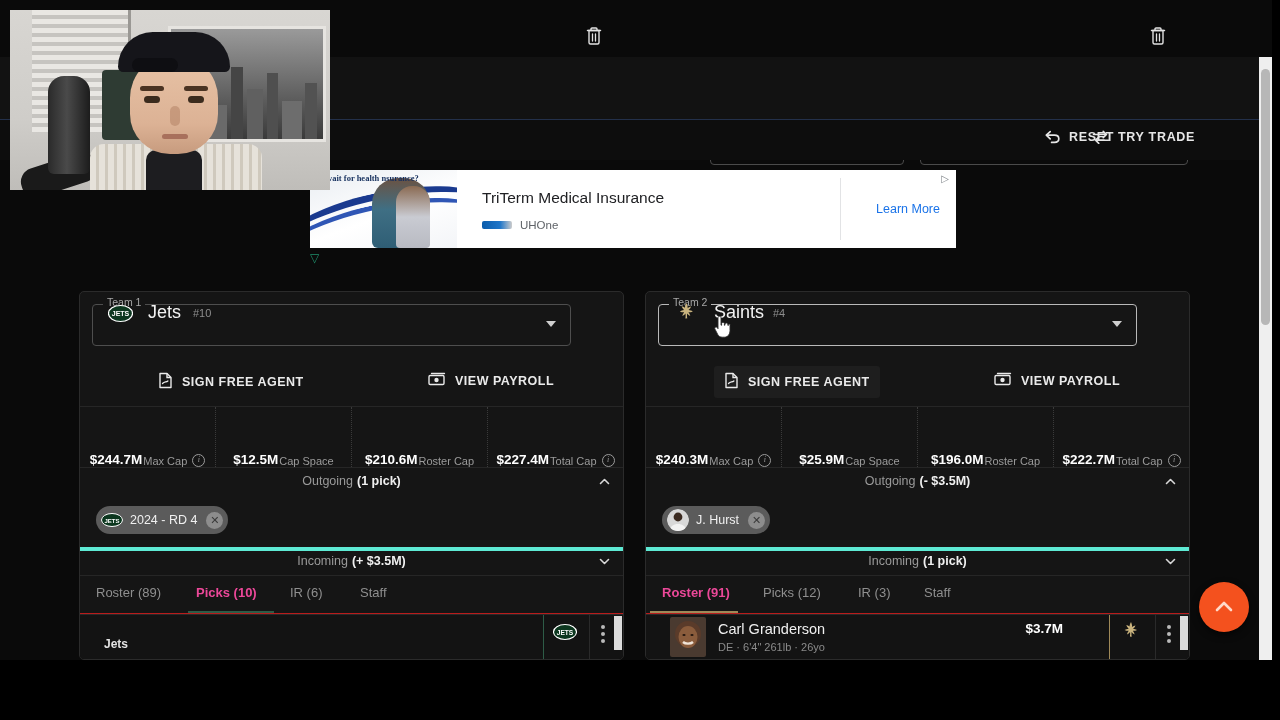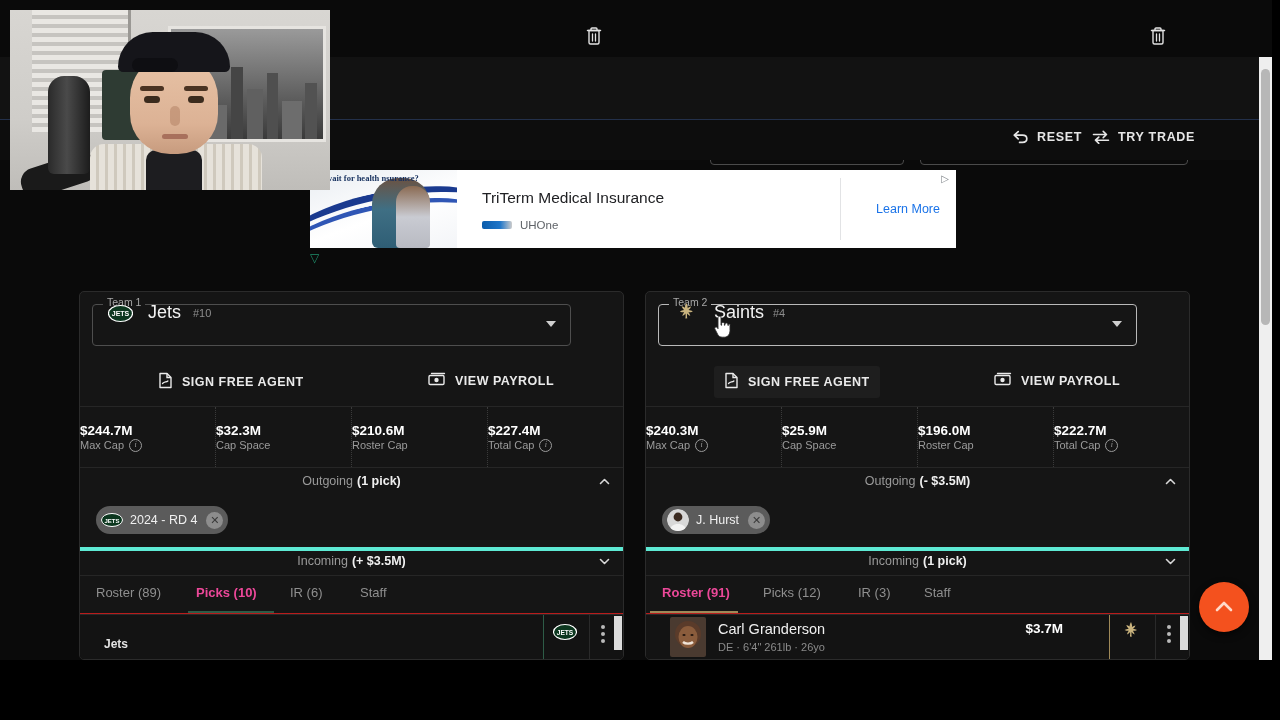--- a/index.html
+++ b/index.html
@@ -95,7 +95,7 @@
     letter-spacing: .7px;
     cursor: pointer;
   }
-  #act-reset { left: 1012px; }
+  #act-reset { left: 1044px; }
   #act-try   { left: 1092px; }
   .act svg { display: block; }
 

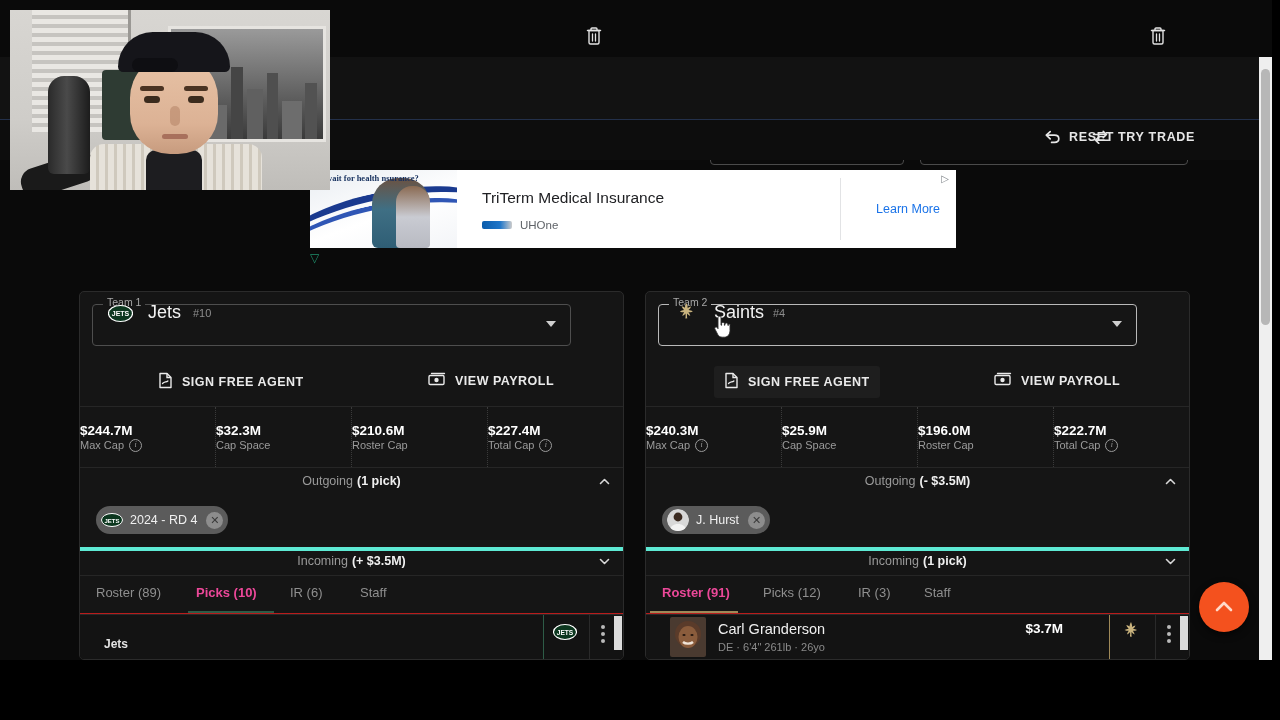--- a/index.html
+++ b/index.html
@@ -284,8 +284,8 @@
     flex: 1;
     position: relative;
     display: flex;
-    flex-direction: column;
-    align-items: flex-start;
+    flex-direction: row;
+    align-items: flex-end;
     justify-content: center;
     gap: 1px;
     border-right: 1px dotted #3a3a3a;

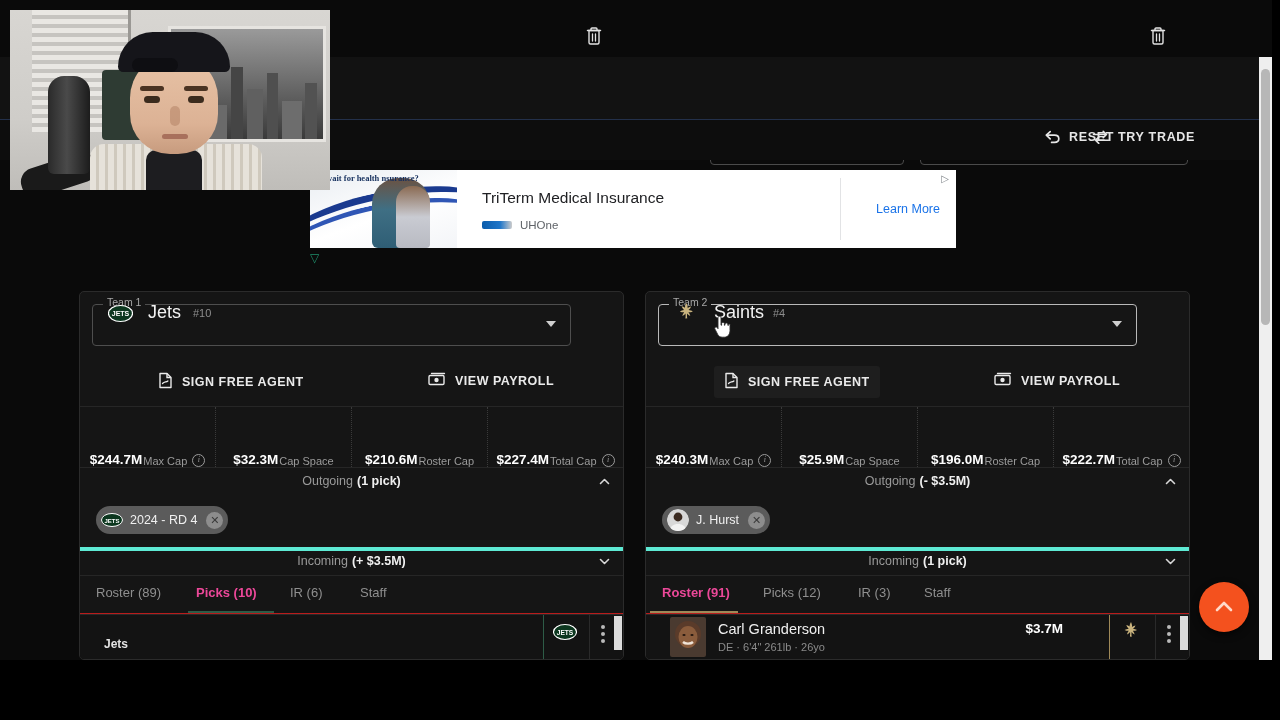--- a/index.html
+++ b/index.html
@@ -712,7 +712,7 @@
             </span>
         </div>
         <div class="stat">
-          <span class="v">$32.3M</span>
+          <span class="v">$12.5M</span>
           <span class="l">
               <span>Cap Space</span>
             </span>

